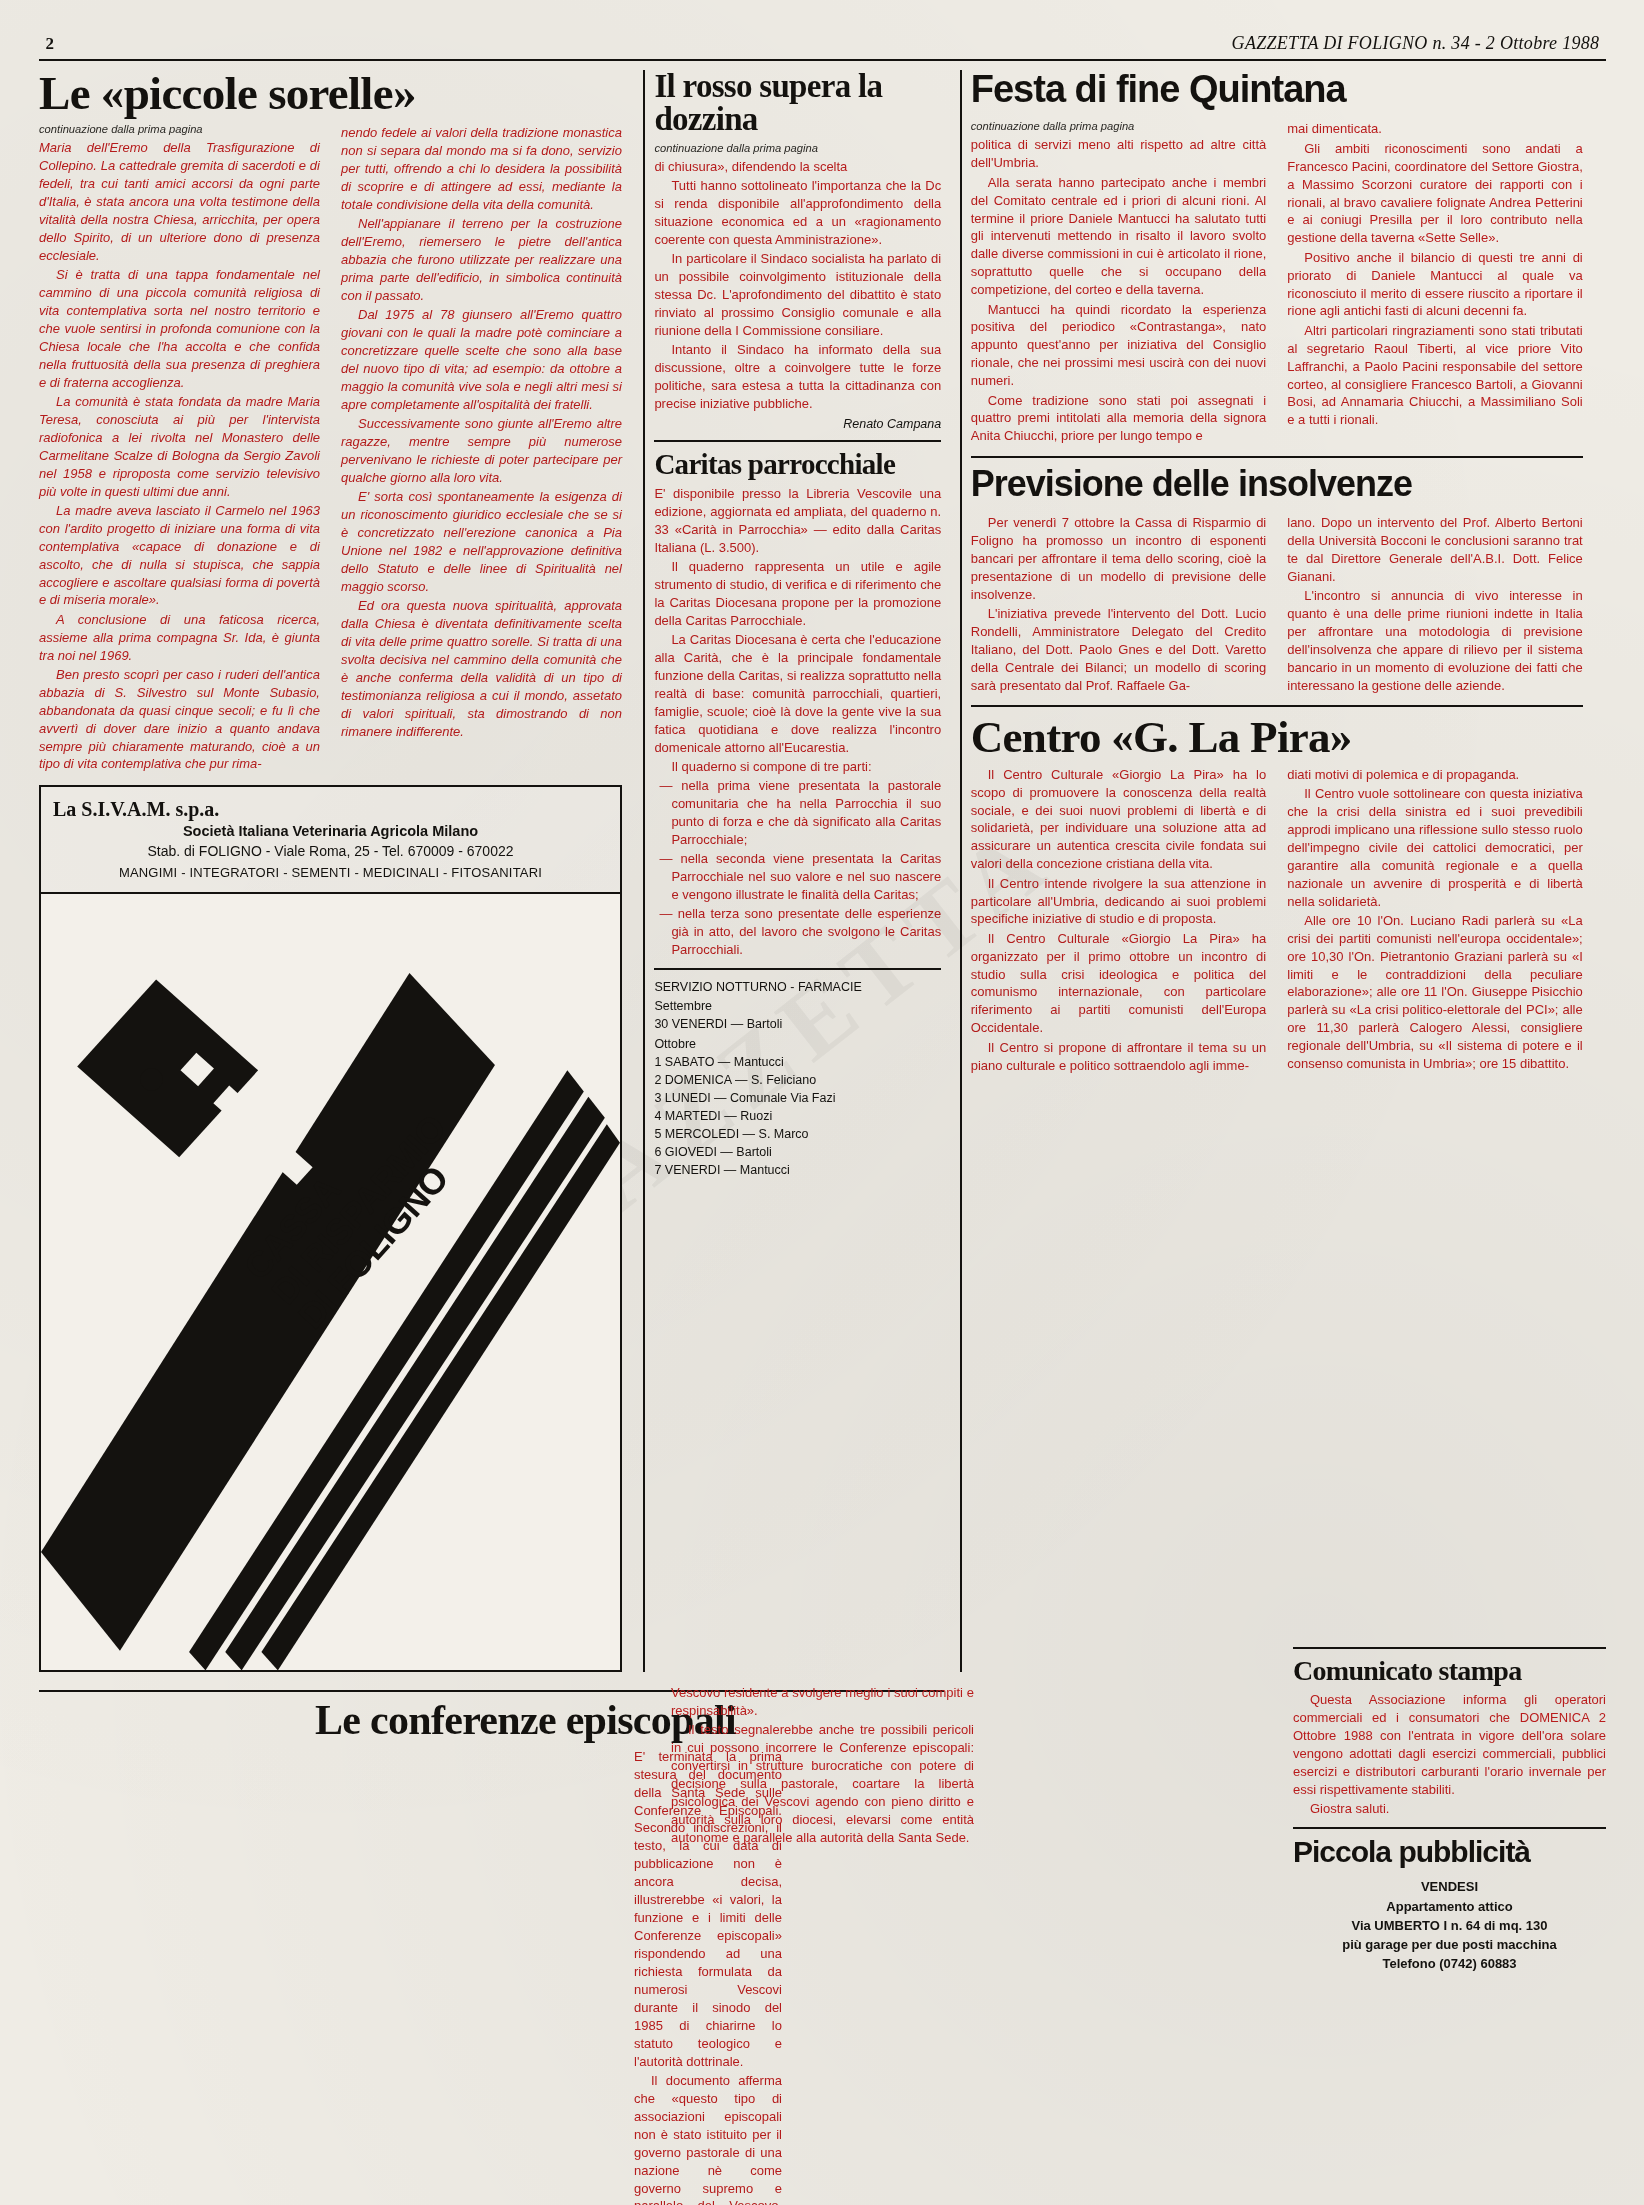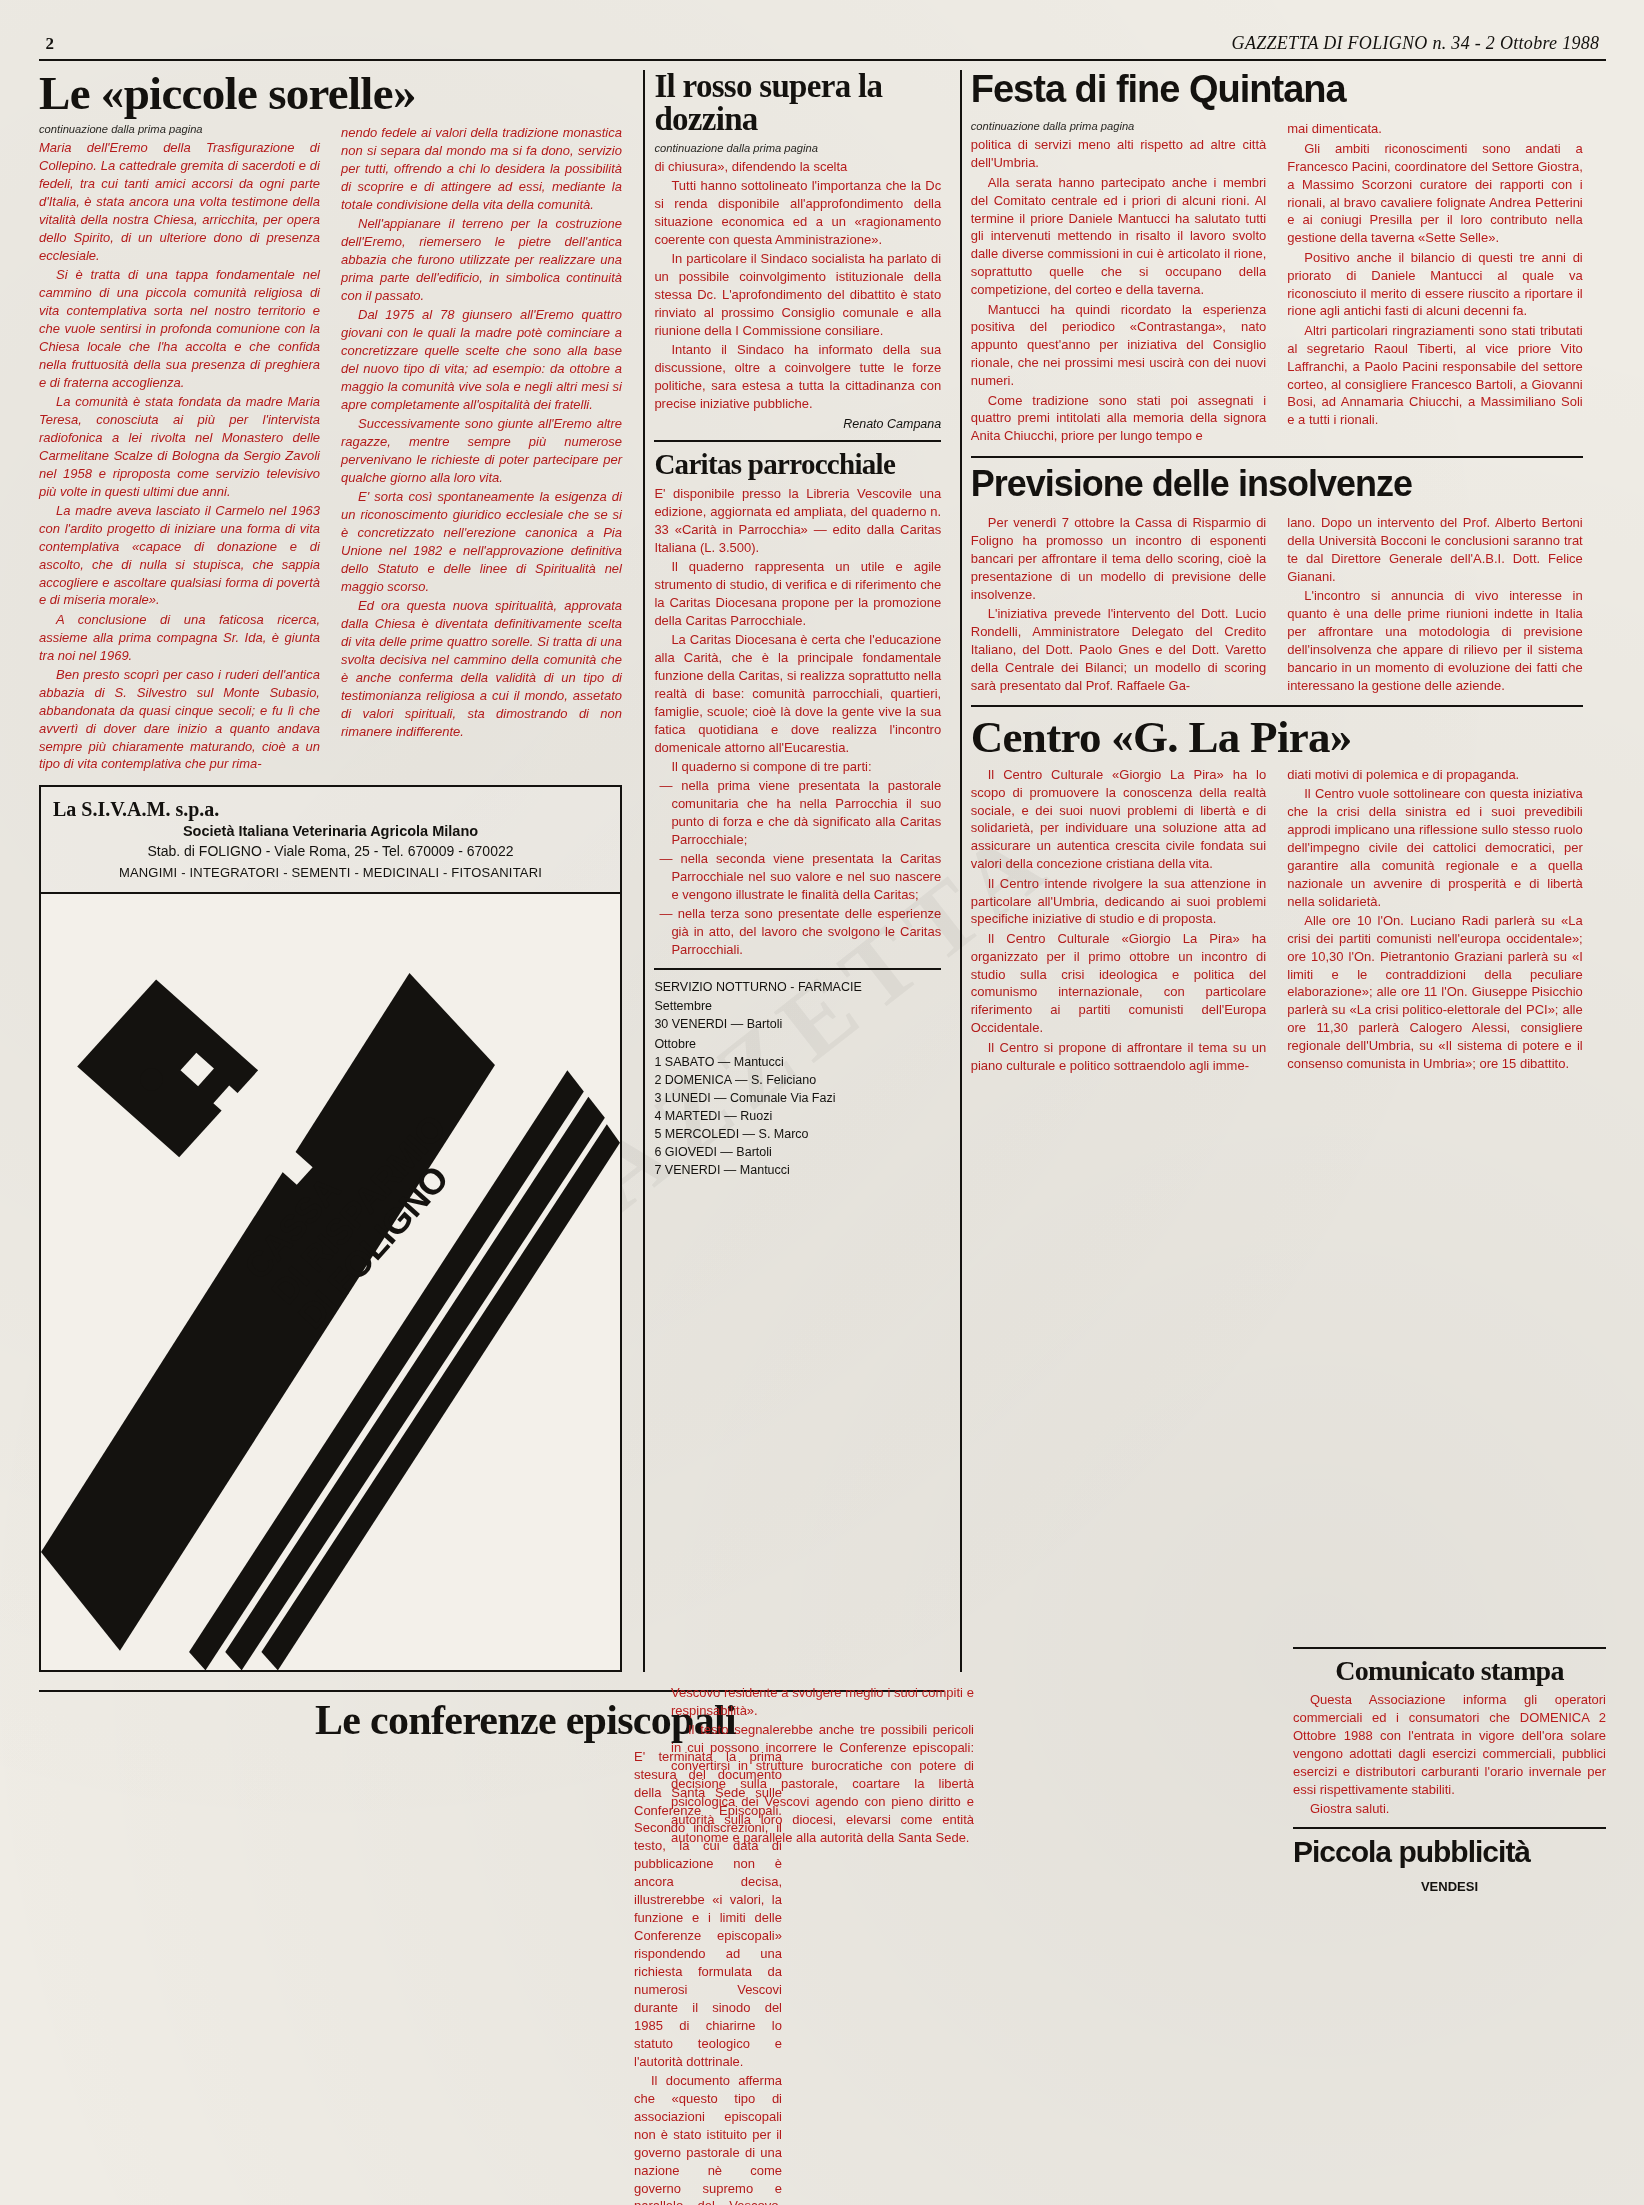--- a/index.html
+++ b/index.html
@@ -324,7 +324,7 @@
 
   <div style="position:absolute;left:1293px;top:1638px;width:313px;">
     <div class="sep"></div>
-    <h1 class="hl" style="font-size:28px;text-align:center;">Comunicato stampa</h1>
+    <h1 class="hl" style="font-size:28px;">Comunicato stampa</h1>
     <div class="body roman">
       <p>Questa Associazione informa gli operatori commerciali ed i consumatori che DOMENICA 2 Ottobre 1988 con l'entrata in vigore dell'ora solare vengono adottati dagli esercizi commerciali, pubblici esercizi e distributori carburanti l'orario invernale per essi rispettivamente stabiliti.</p>
       <p>Giostra saluti.</p>

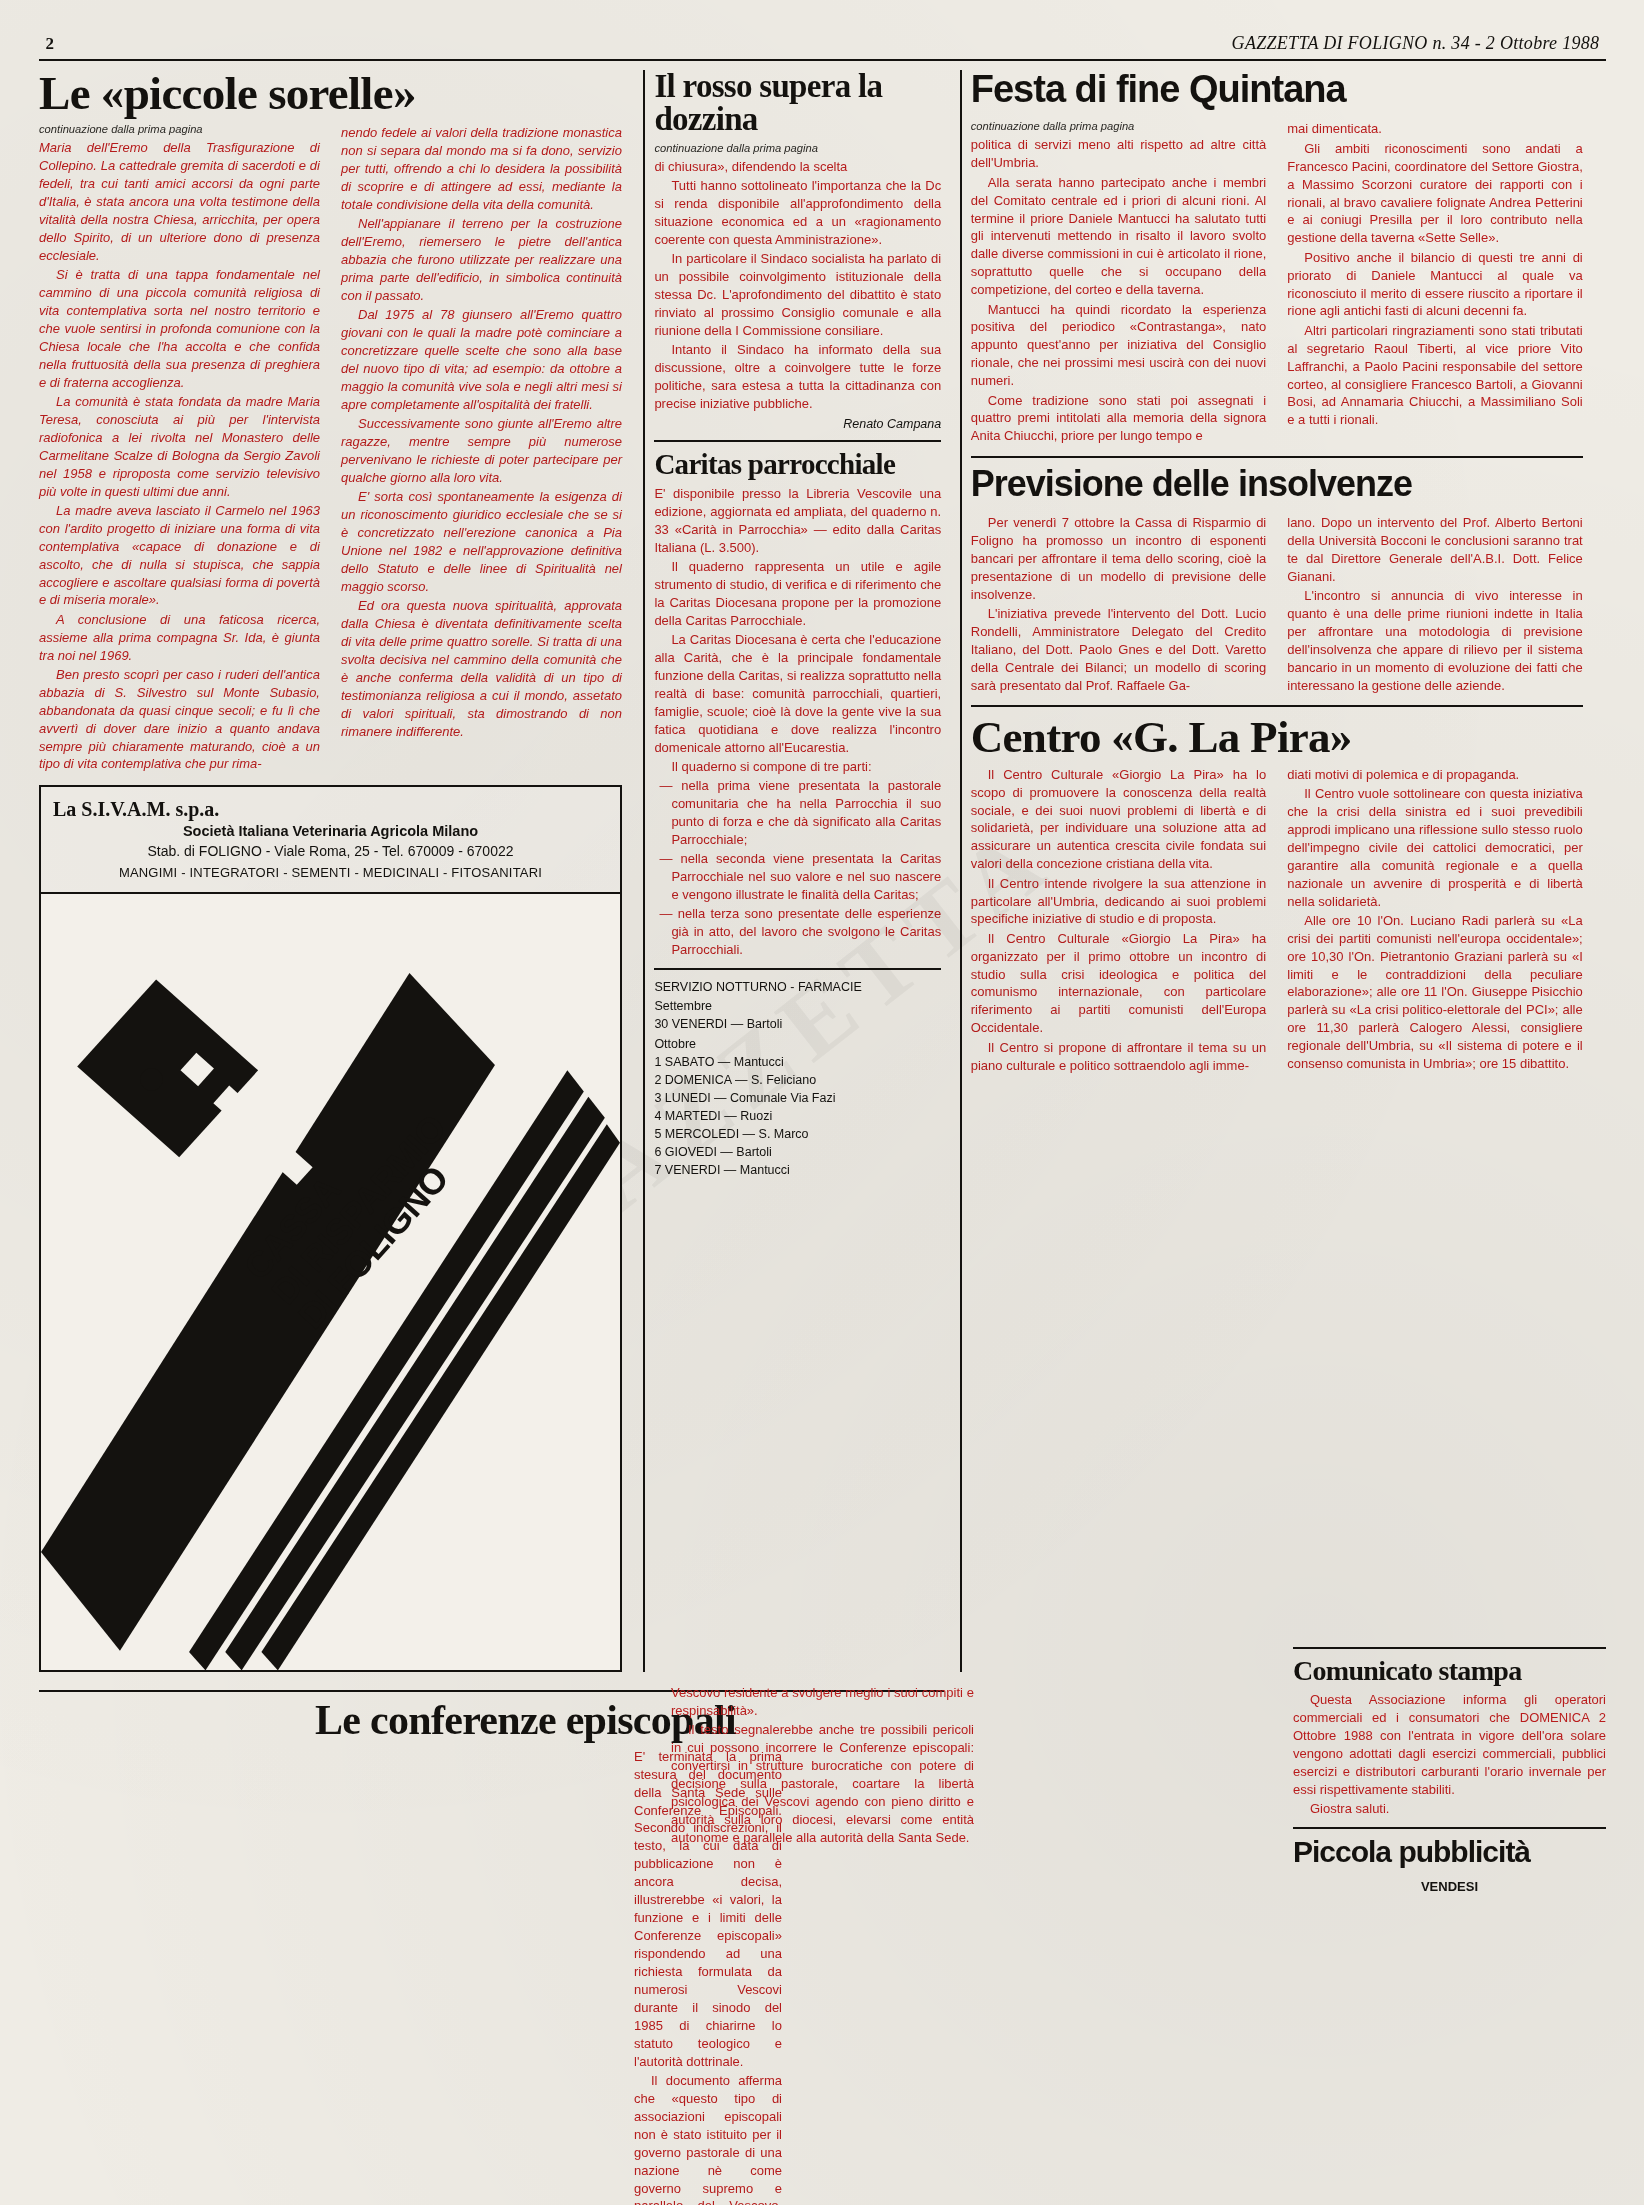--- a/index.html
+++ b/index.html
@@ -332,6 +332,12 @@
     <div class="sep"></div>
     <h1 class="hl-blk" style="font-size:30px;">Piccola pubblicità</h1>
     <div class="center bold" style="font-size:13px;margin-bottom:4px;">VENDESI</div>
+    <div class="center bold" style="font-size:13px;line-height:1.45;">
+      <div>Appartamento attico</div>
+      <div>Via UMBERTO I n. 64 di mq. 130</div>
+      <div>più garage per due posti macchina</div>
+      <div>Telefono (0742) 60883</div>
+    </div>
   </div>
 
 </div>

